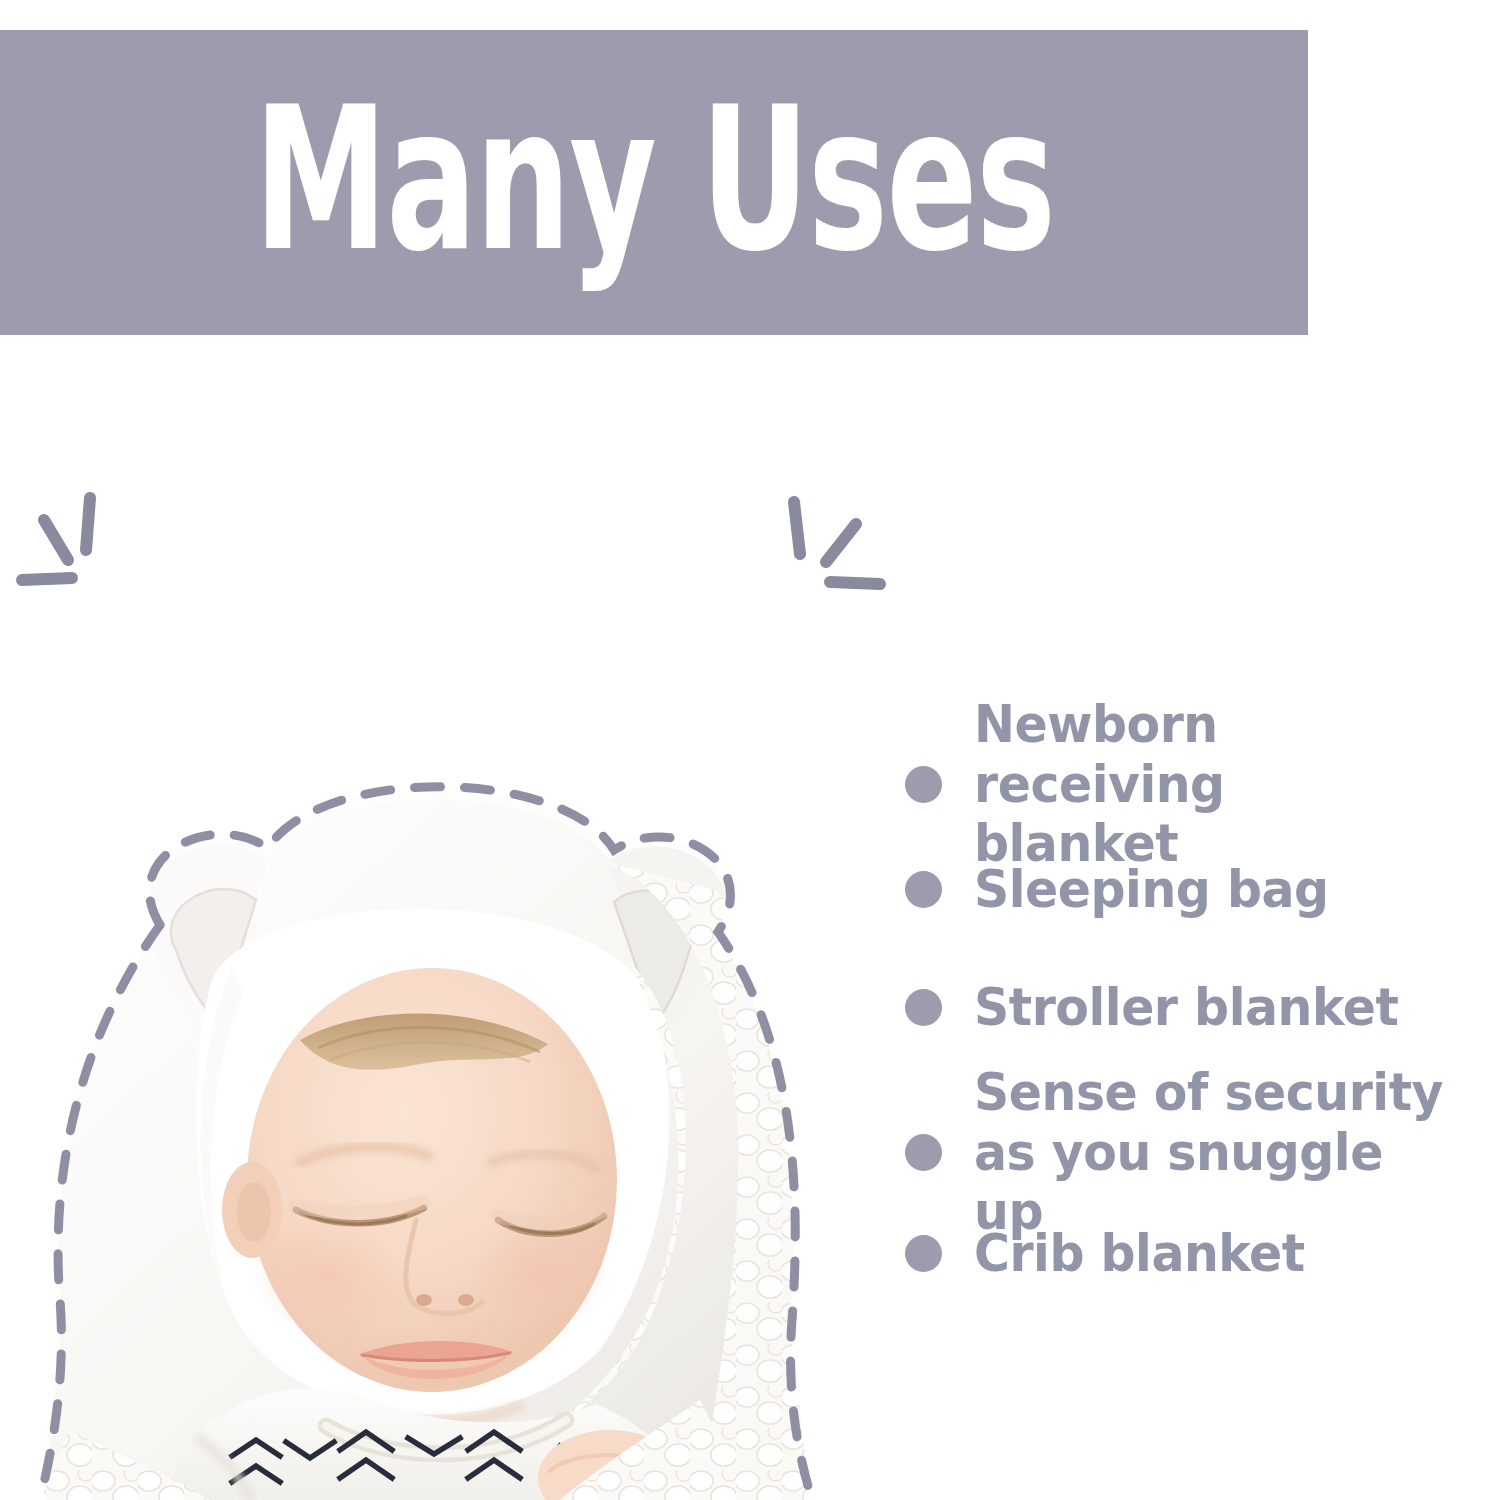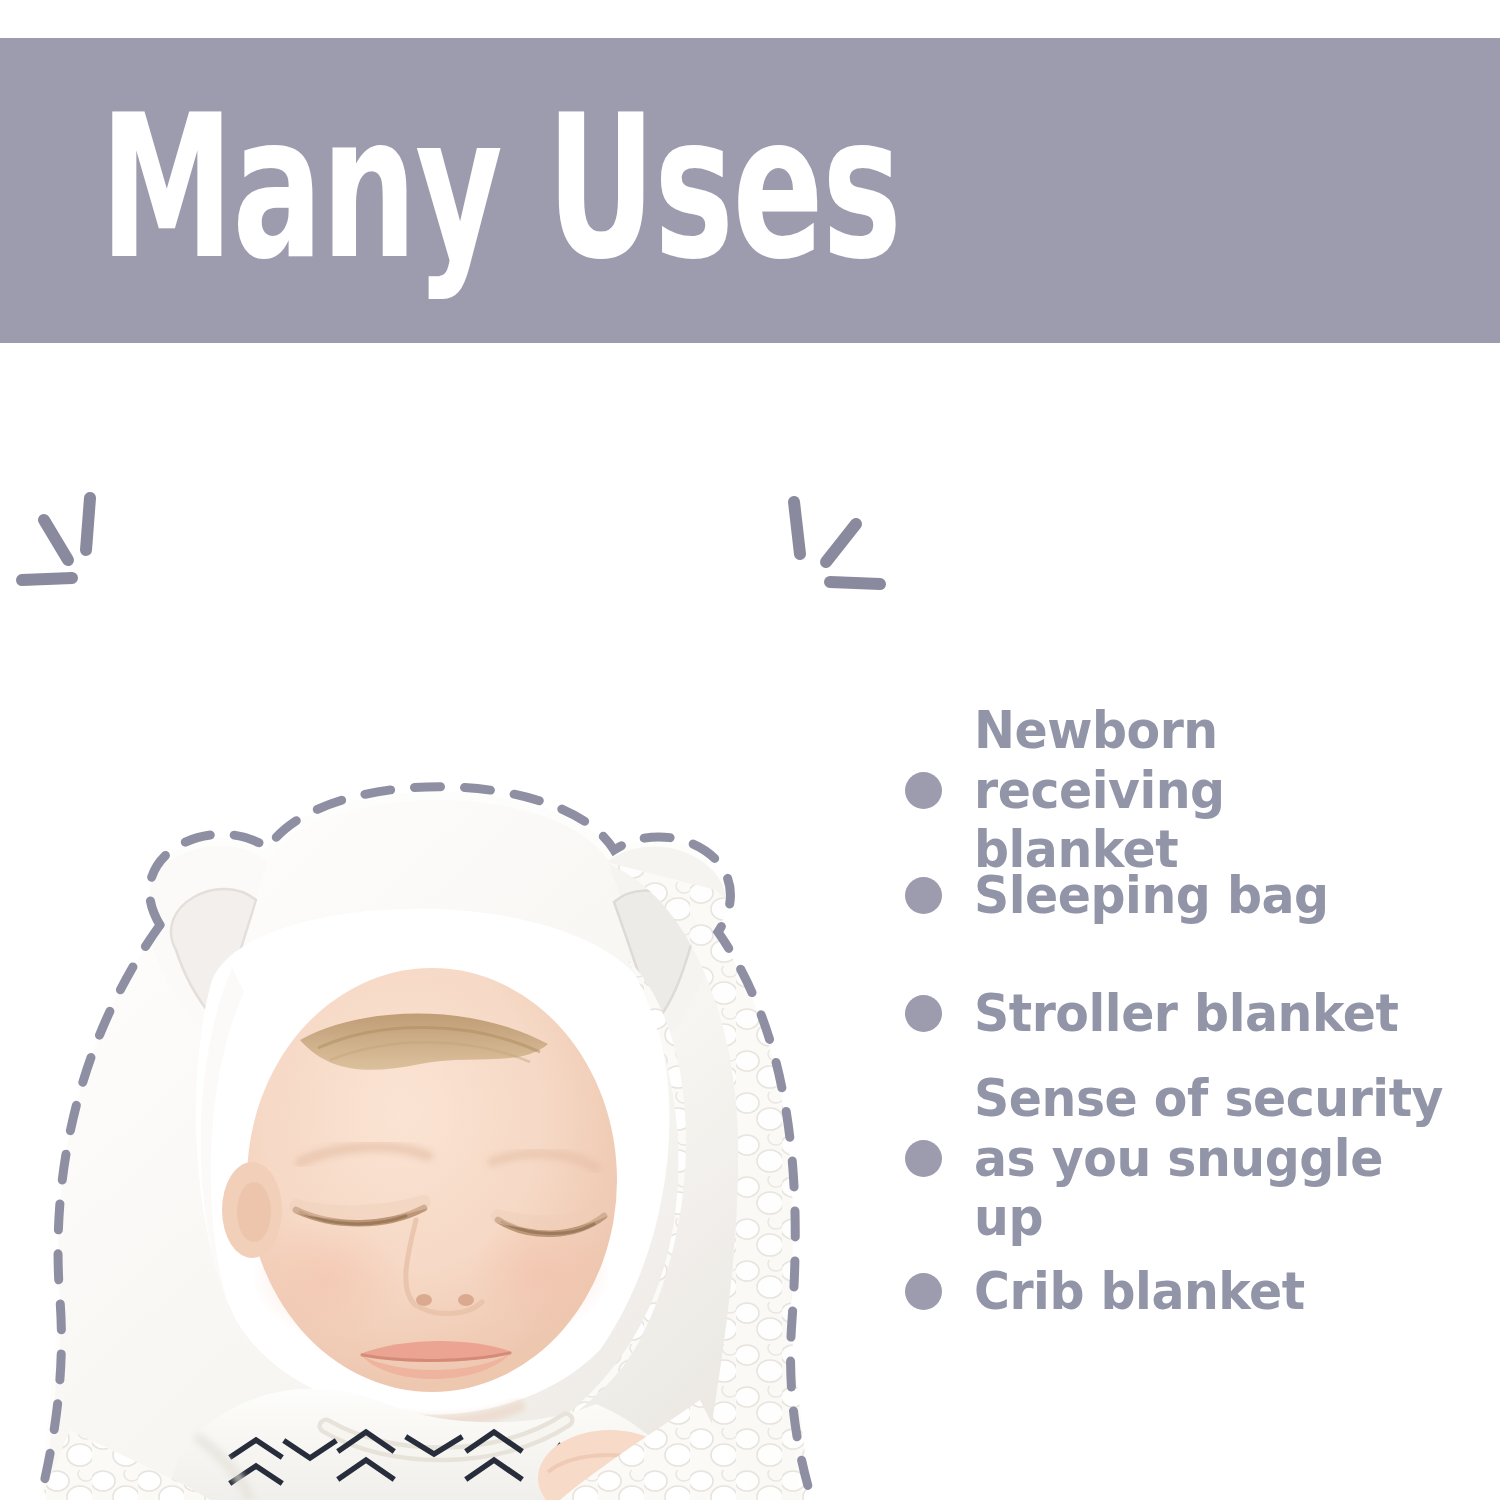--- a/index.html
+++ b/index.html
@@ -19,12 +19,13 @@
   #header-banner {
     position: absolute;
     left: 0;
-    top: 38px;
-    width: 1500px;
+    top: 30px;
+    width: 1308px;
     height: 305px;
     background: #9d9bae;
     display: flex;
     align-items: center;
+    justify-content: center;
   }
   #page-title {
     color: #ffffff;

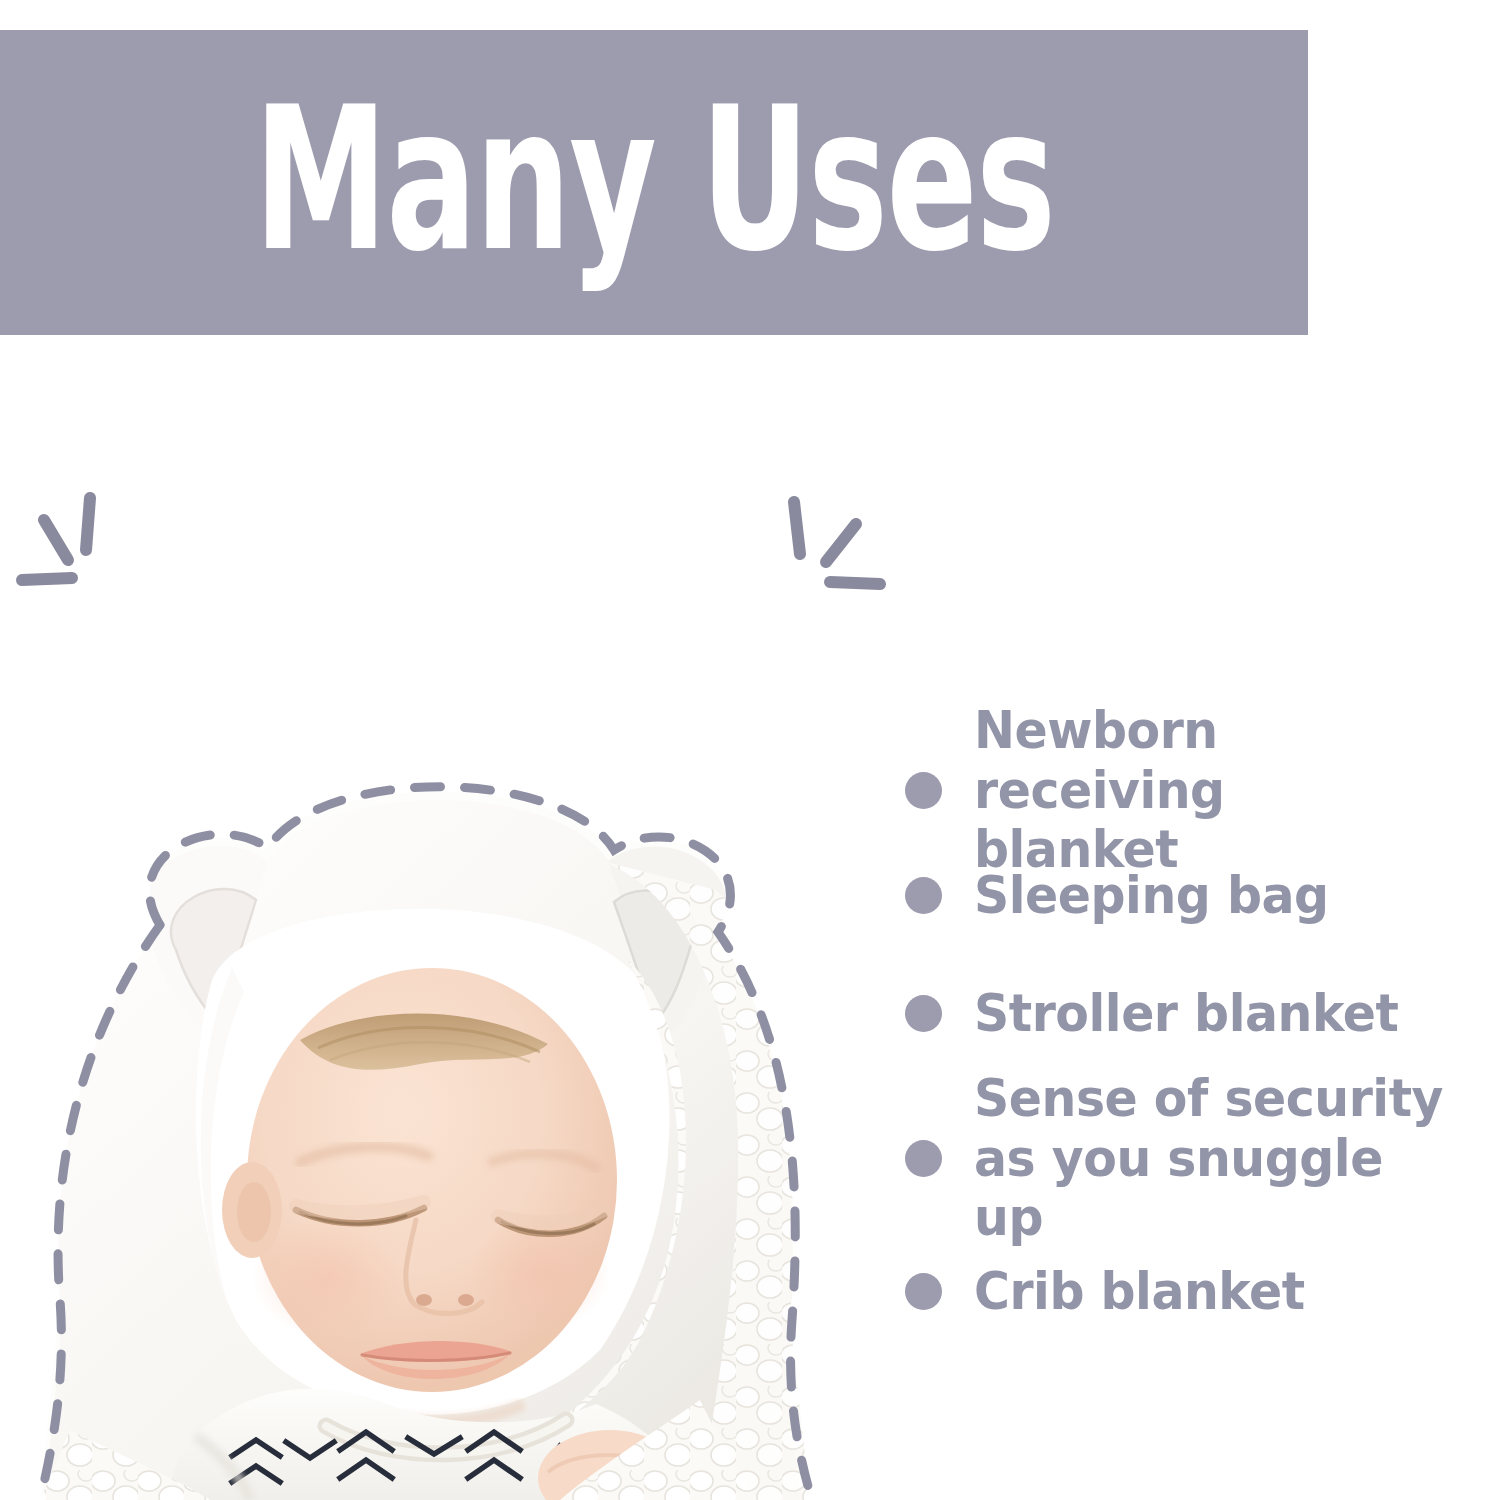--- a/index.html
+++ b/index.html
@@ -69,7 +69,6 @@
     display: flex;
     align-items: center;
     width: 580px;
-    margin-top: 6px;
   }
   .bullet-dot {
     flex: 0 0 auto;

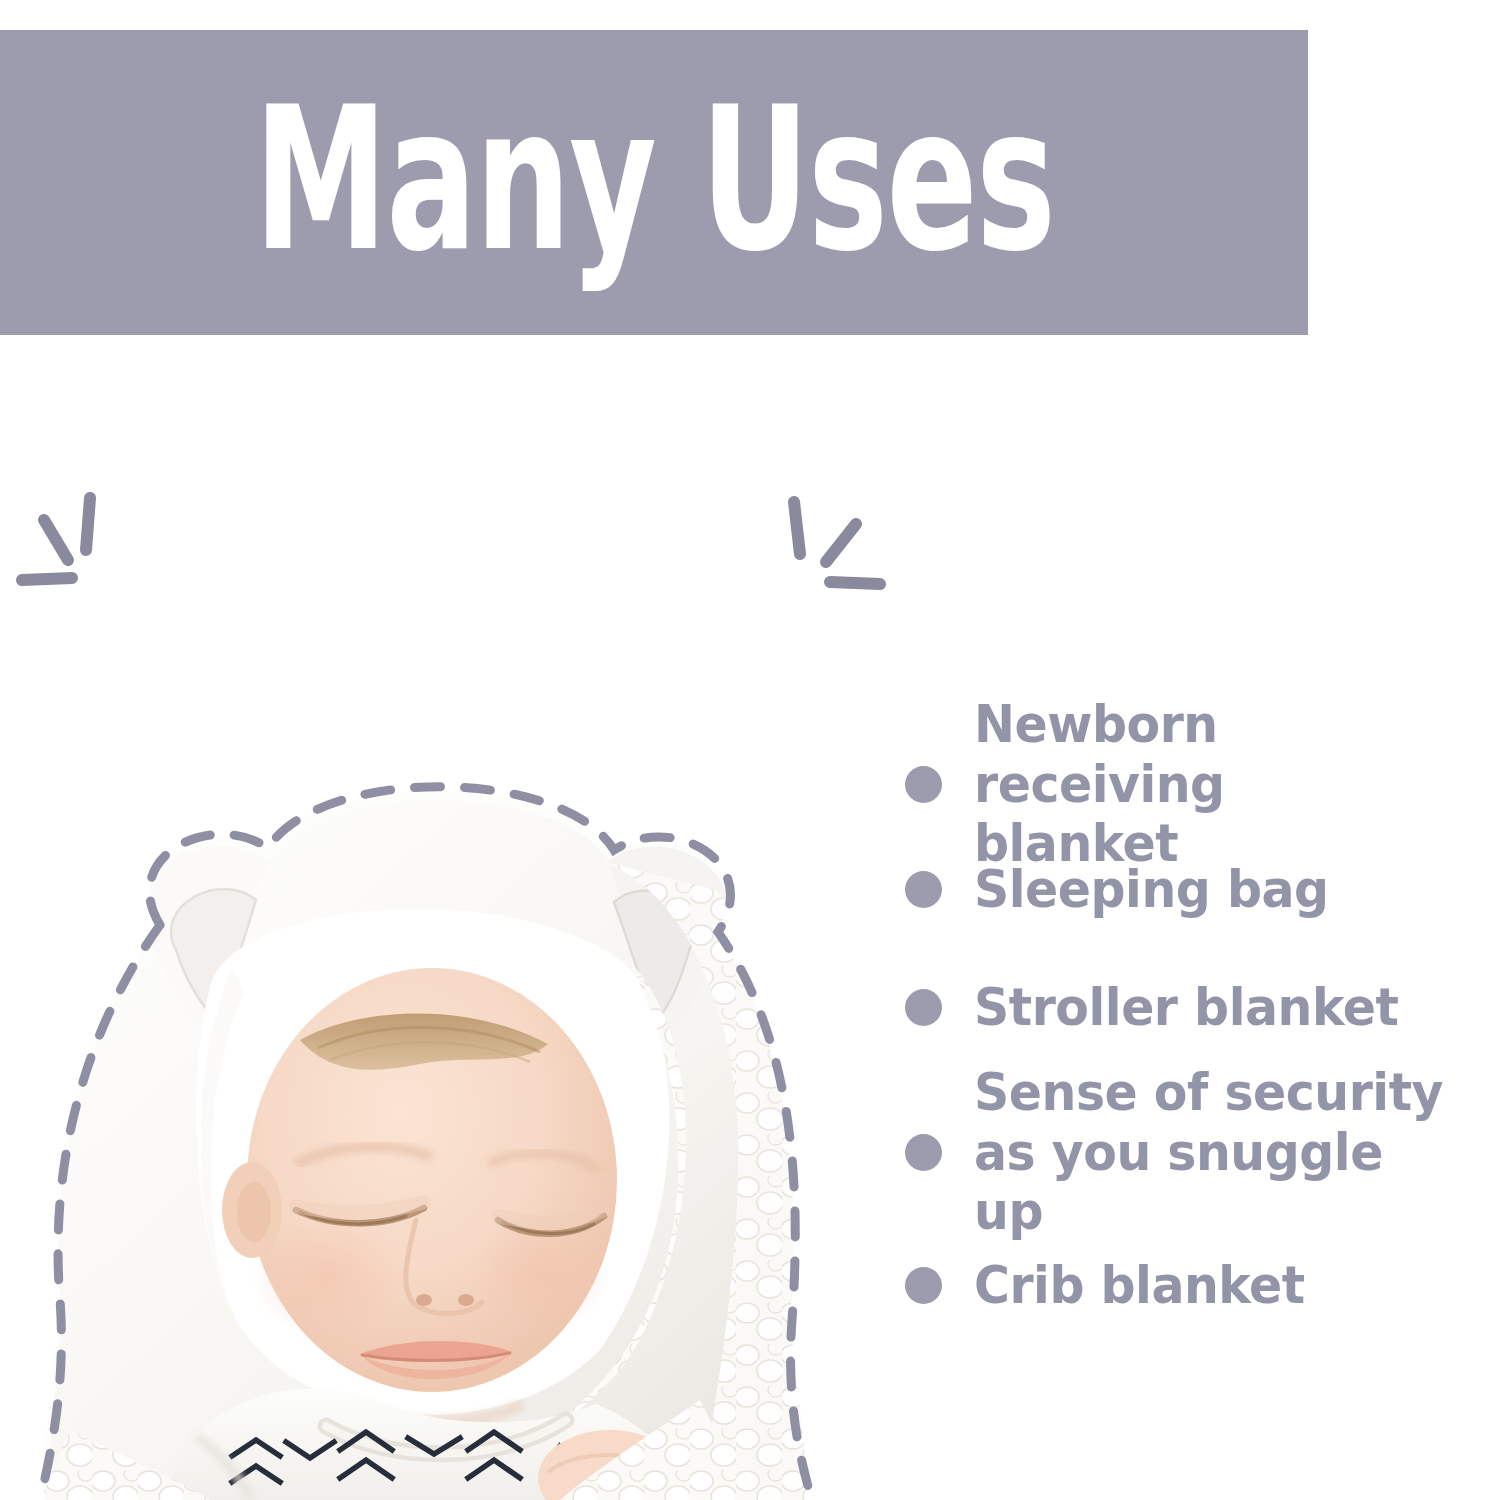--- a/index.html
+++ b/index.html
@@ -339,7 +339,7 @@
 as you snuggle up</span>
   </div>
 
-  <div class="use-item" style="top:616px">
+  <div class="use-item" style="top:584px">
     <span class="bullet-dot"></span>
     <span class="use-label">Crib blanket</span>
   </div>

